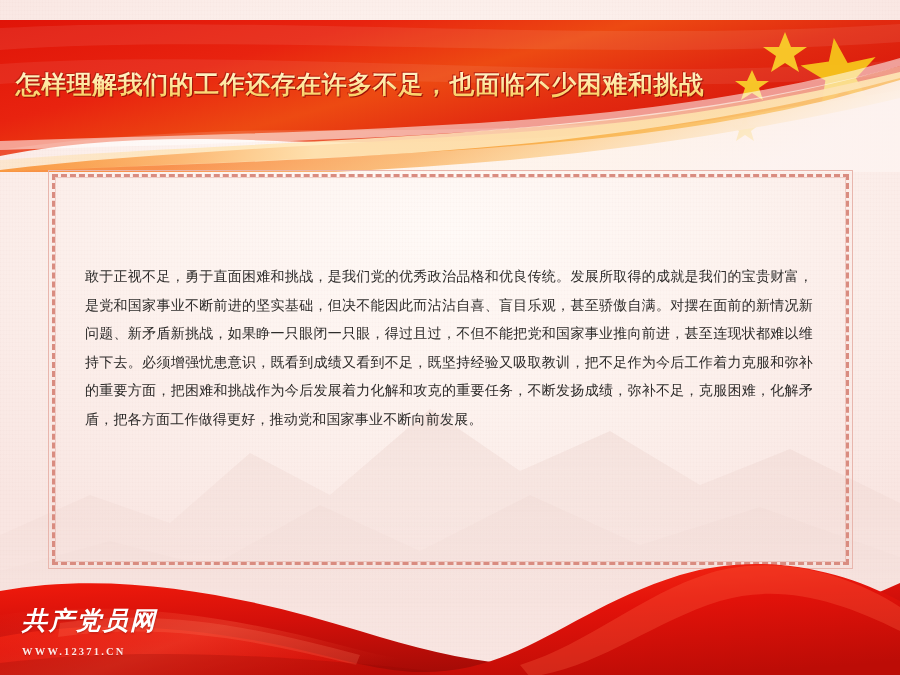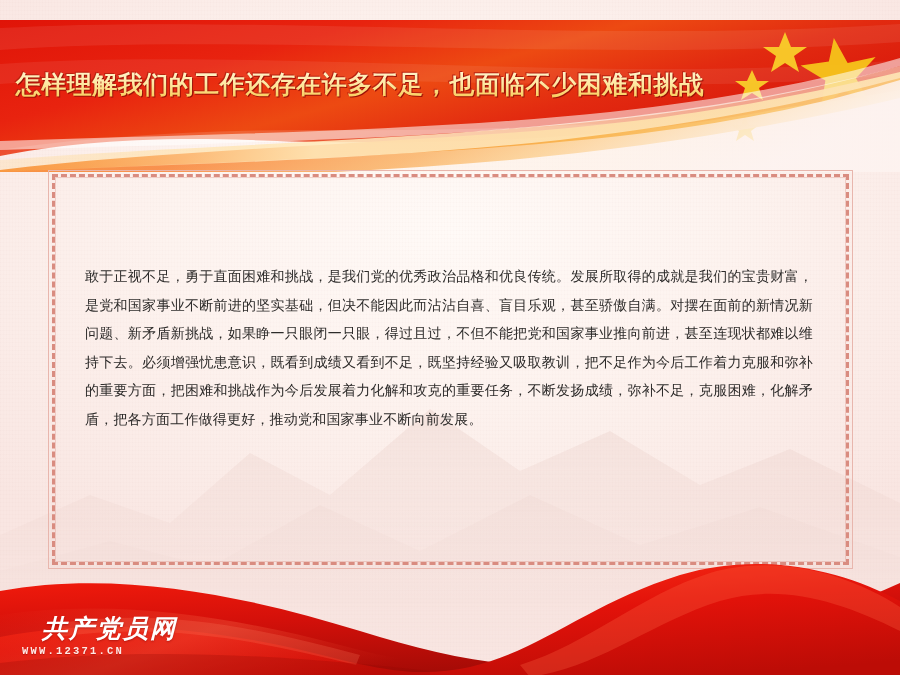--- a/index.html
+++ b/index.html
@@ -106,7 +106,6 @@
     color:#ffffff;
     text-shadow:0 1px 2px rgba(120,0,0,.45);
     white-space:nowrap;
-    margin-left:20px;
   }
   .wm-url {
     margin-top:3px;

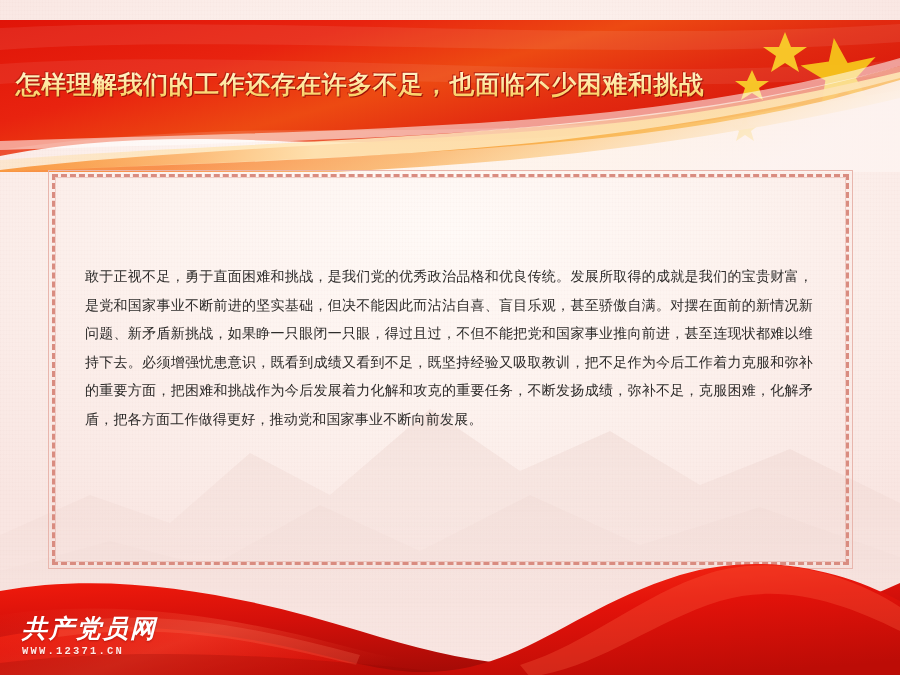--- a/index.html
+++ b/index.html
@@ -108,12 +108,12 @@
     white-space:nowrap;
   }
   .wm-url {
-    margin-top:3px;
+    margin-top:12px;
     font-size:10.5px;
     letter-spacing:2.2px;
     font-weight:700;
     color:#ffe9e6;
-    font-family:Liberation Mono, monospace;
+    font-family:Liberation Serif, serif;
     text-shadow:0 1px 1px rgba(120,0,0,.4);
     white-space:nowrap;
   }

